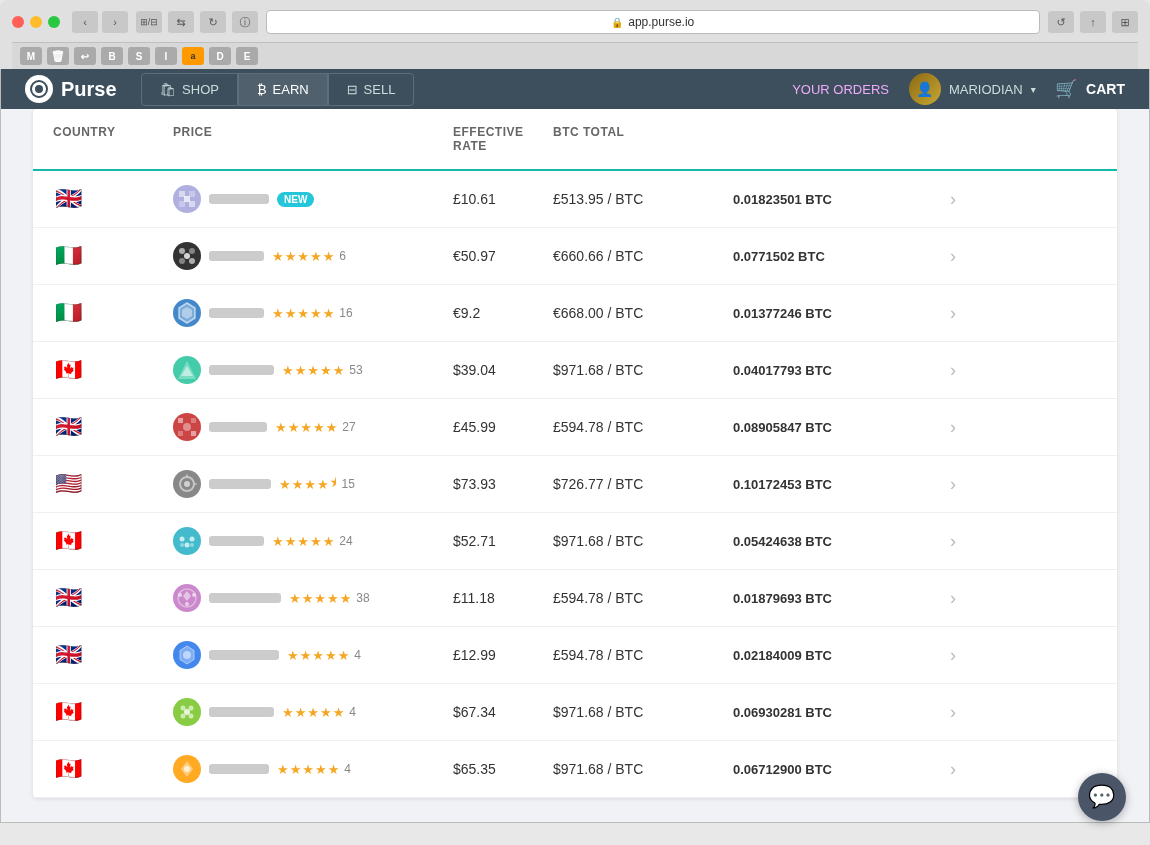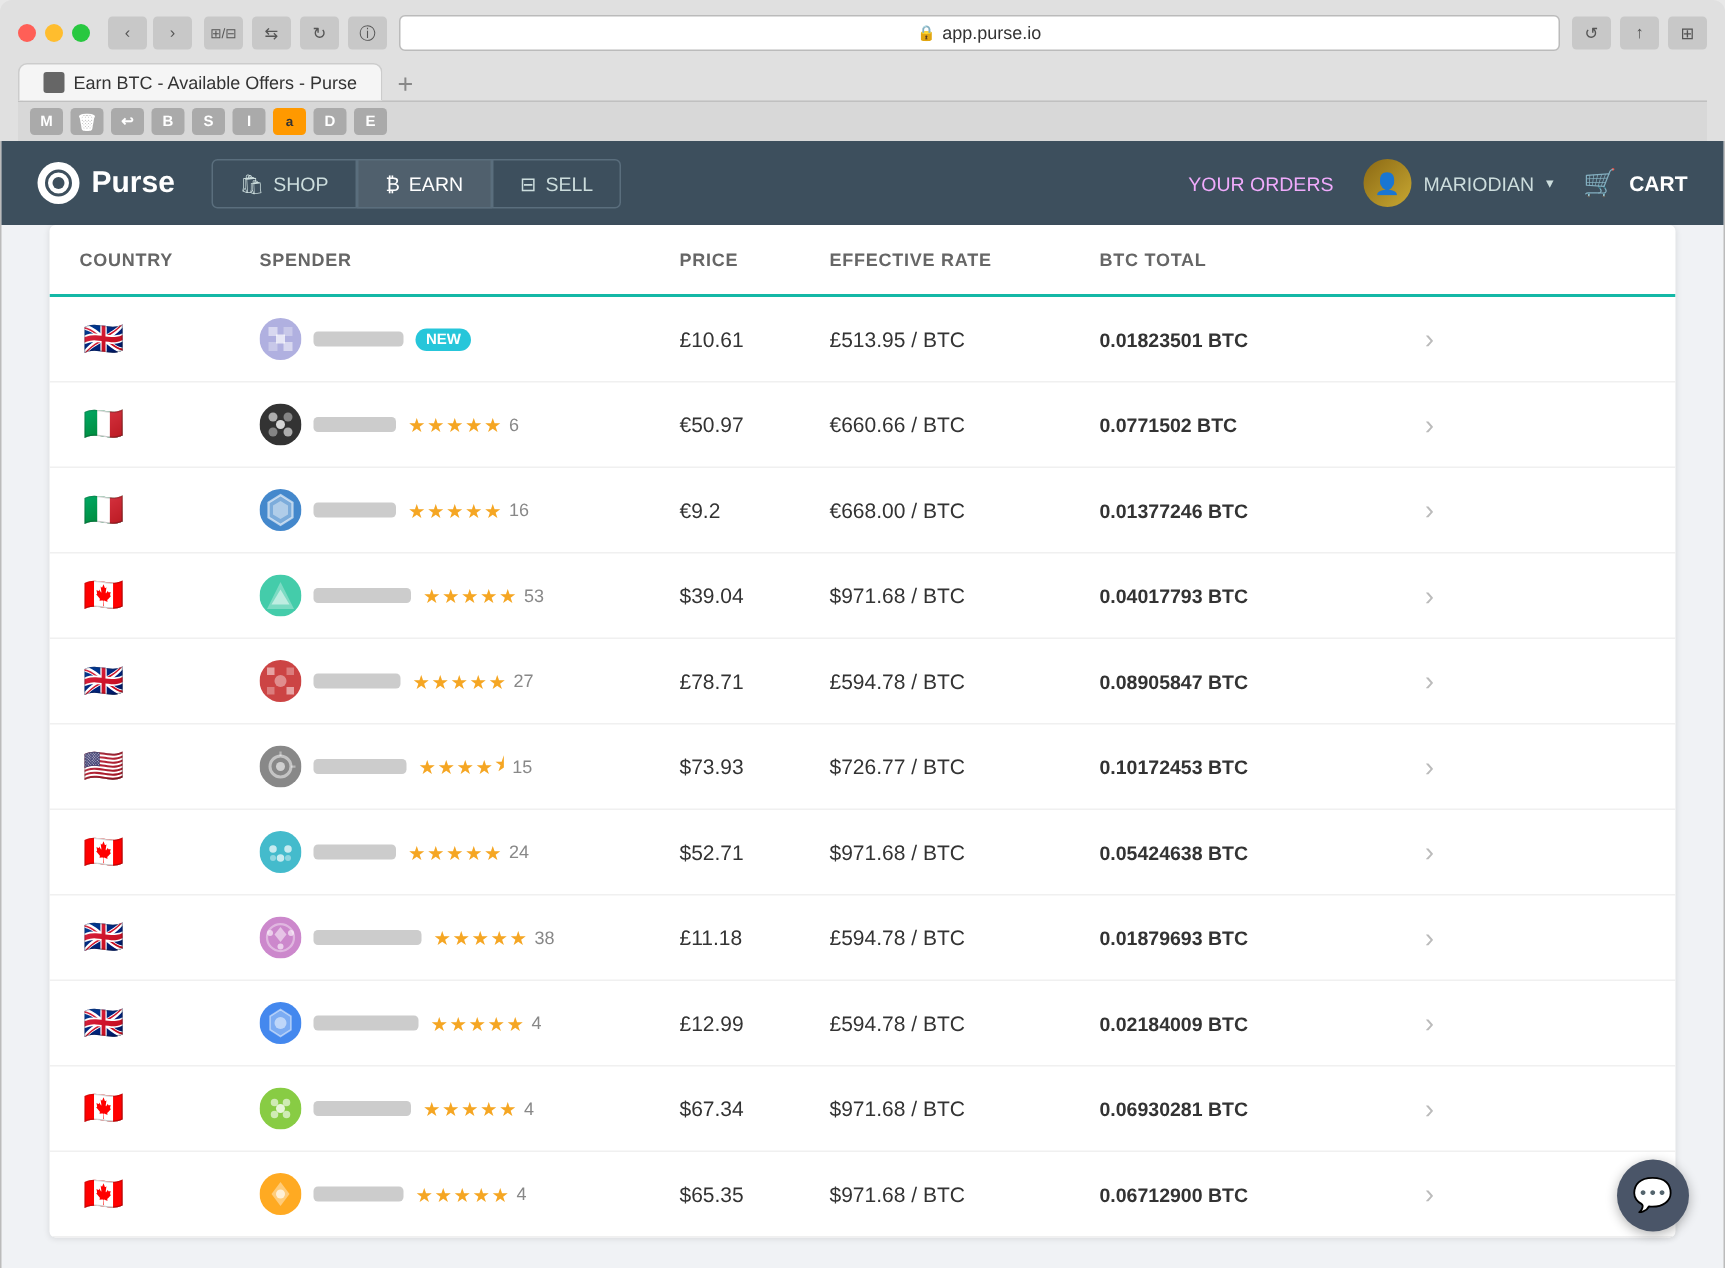--- a/index.html
+++ b/index.html
@@ -355,13 +355,6 @@
     </div>
   </div>
 
-  <div class="browser-tab-bar">
-    <div class="browser-tab">
-      <div class="browser-tab-favicon"></div>
-      <span style="font-size:12px; overflow:hidden; text-overflow:ellipsis; white-space:nowrap; max-width:220px;">Earn BTC - Available Offers - Purse</span>
-    </div>
-    <div style="margin-left:4px; color:#888; font-size:18px; cursor:pointer; padding:0 6px;">+</div>
-  </div>
 
   <div class="browser-extension-bar">
     <div class="ext-btn">M</div>

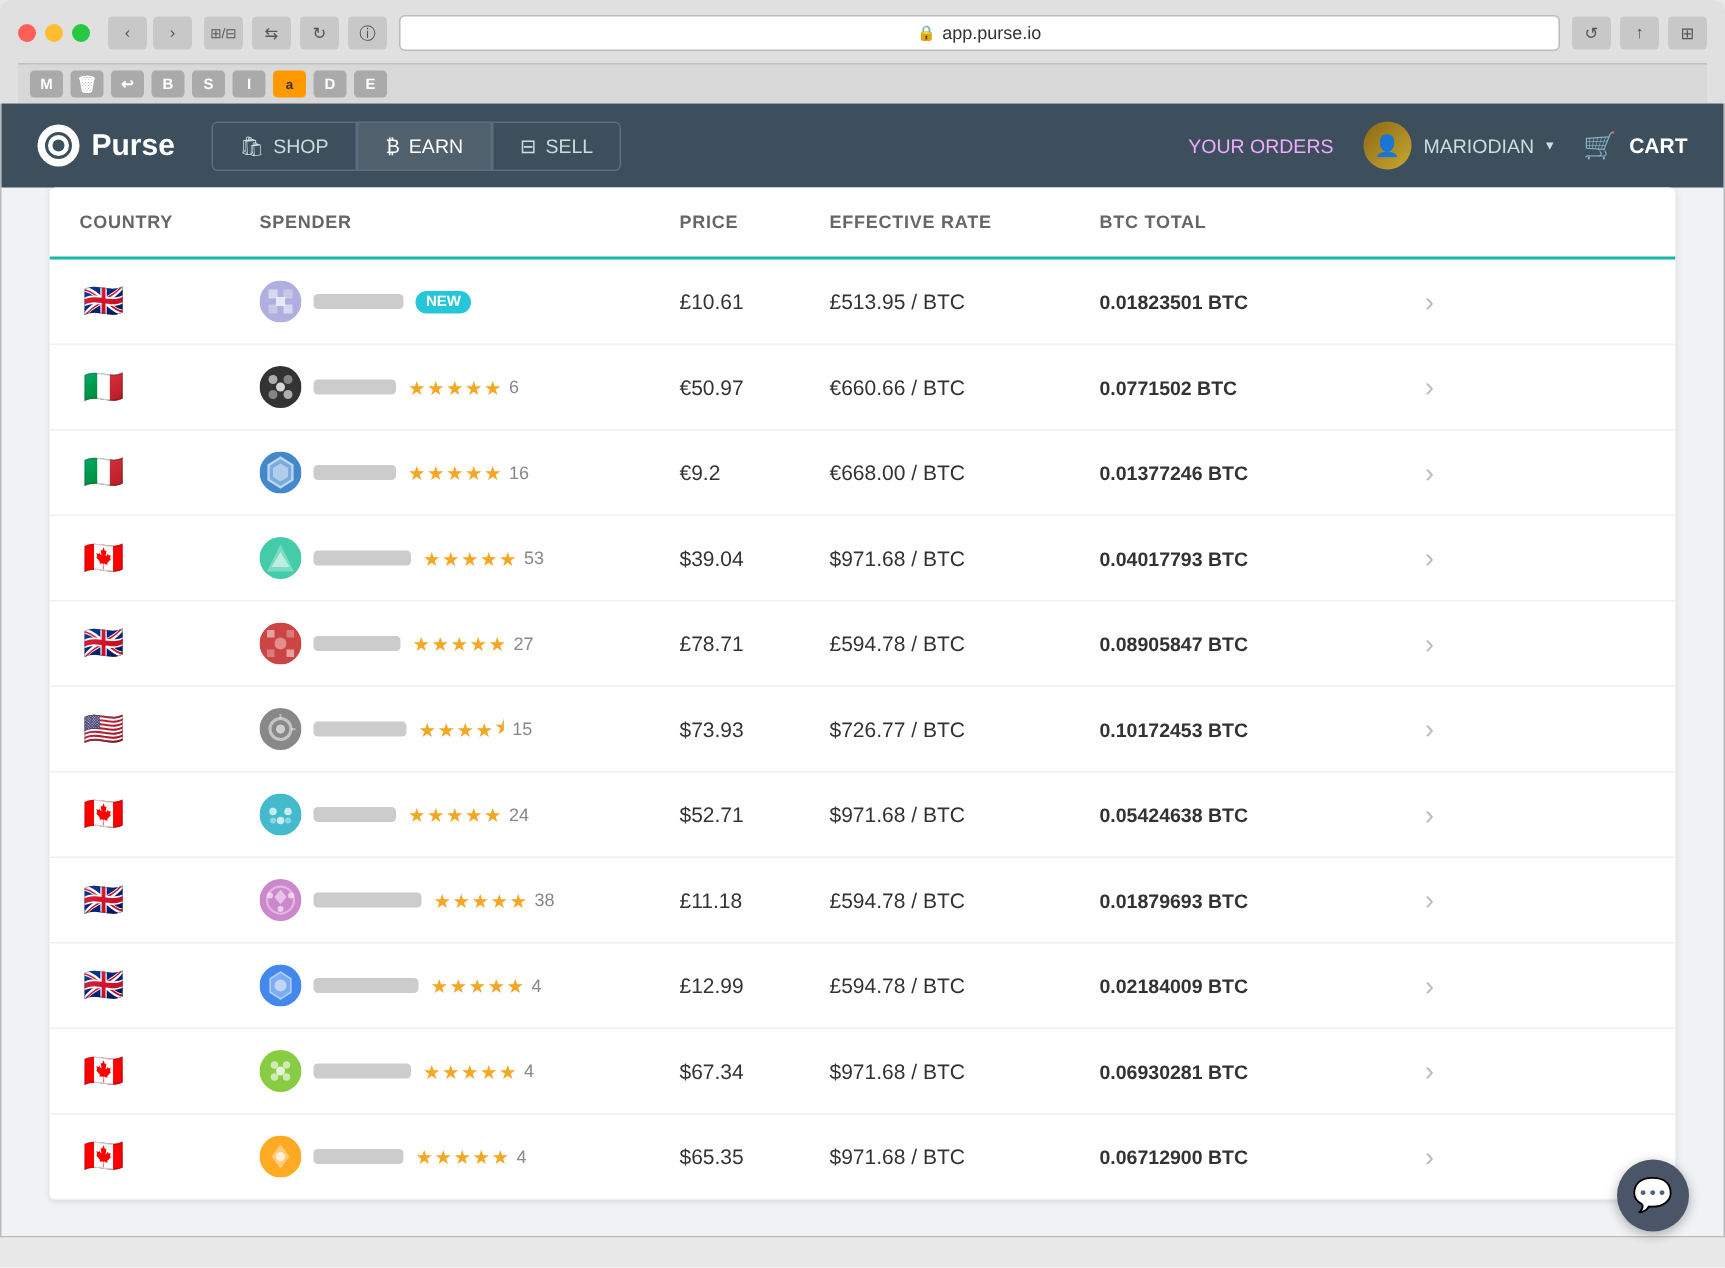--- a/index.html
+++ b/index.html
@@ -129,7 +129,7 @@
       padding: 0 24px;
       display: flex;
       align-items: center;
-      height: 56px;
+      height: 40px;
     }
     .logo {
       display: flex;

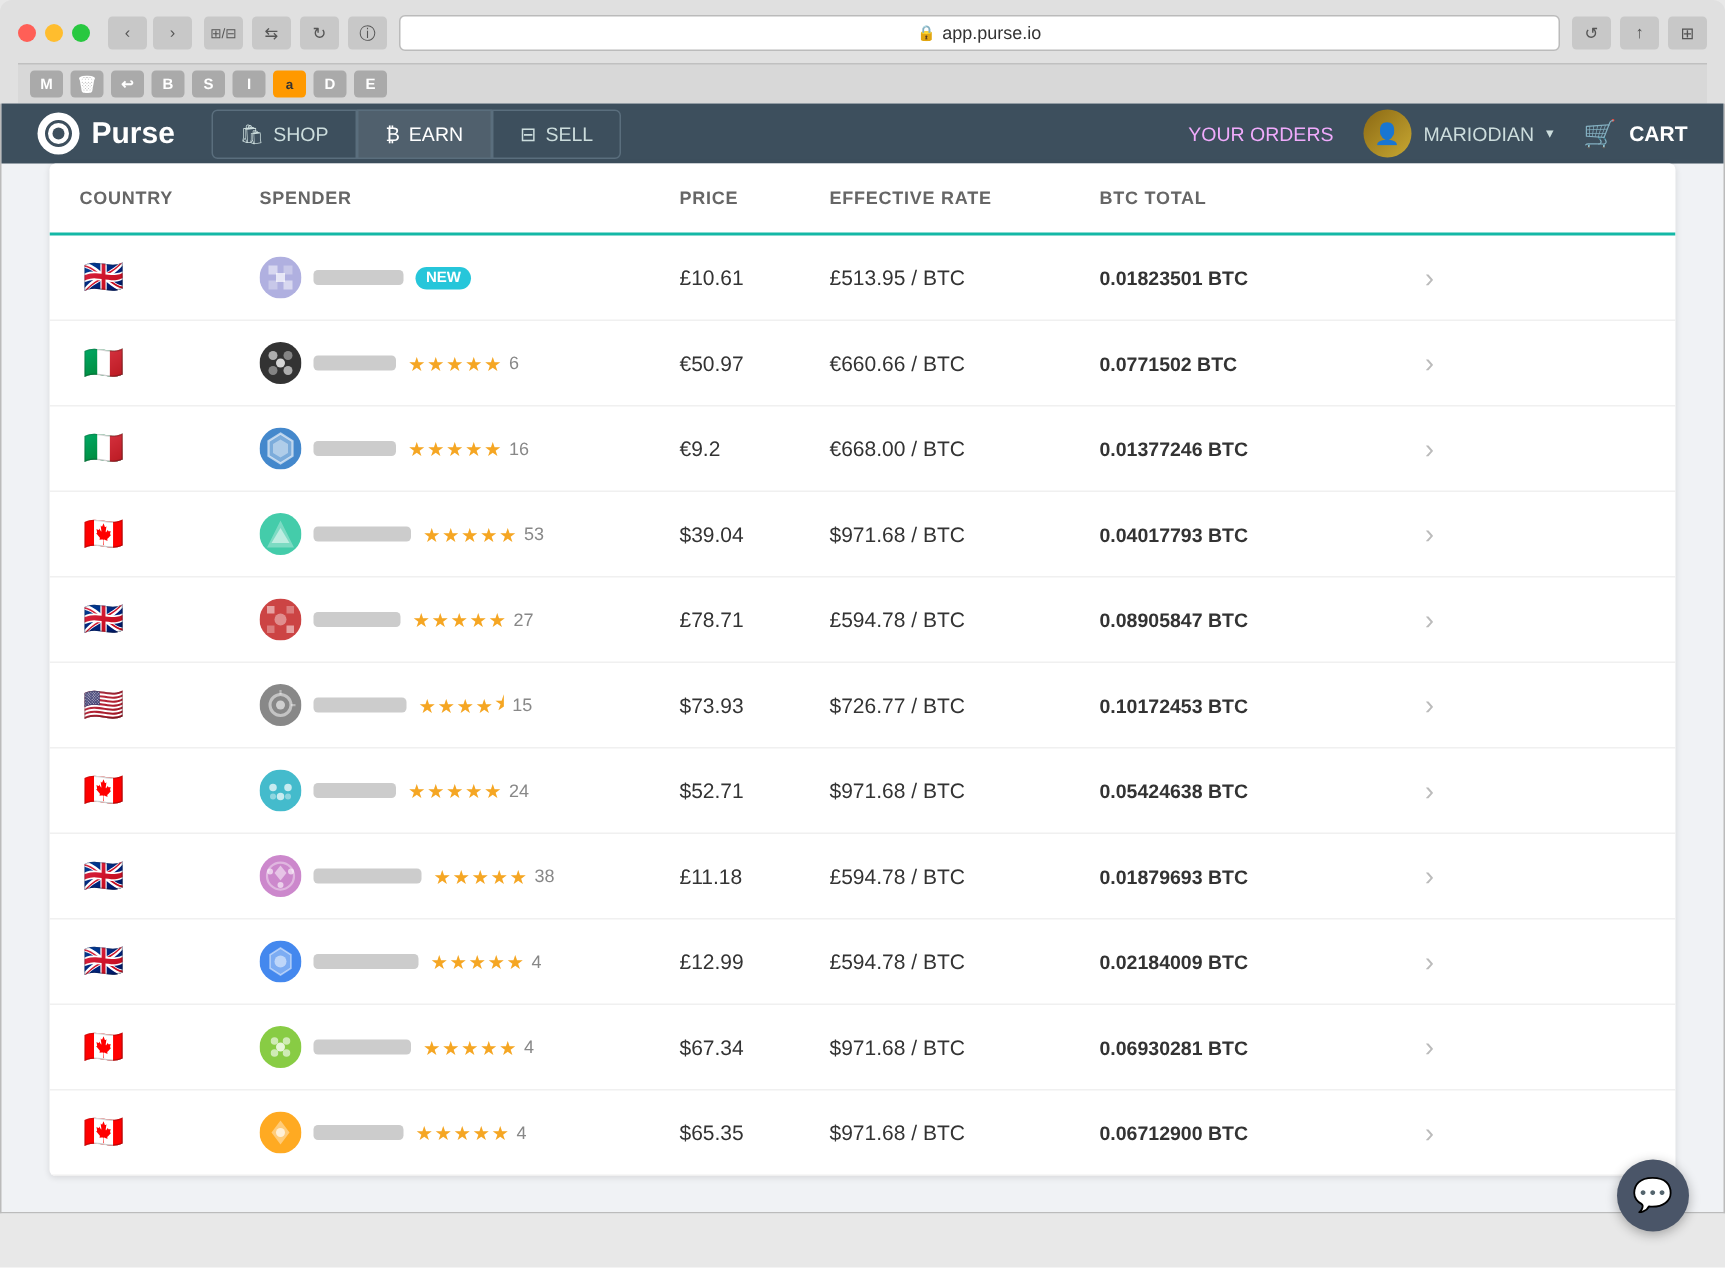--- a/index.html
+++ b/index.html
@@ -417,7 +417,6 @@
     <div class="offers-table">
       <div class="table-header">
         <div class="th">COUNTRY</div>
-        <div class="th">SPENDER</div>
         <div class="th">PRICE</div>
         <div class="th">EFFECTIVE RATE</div>
         <div class="th">BTC TOTAL</div>

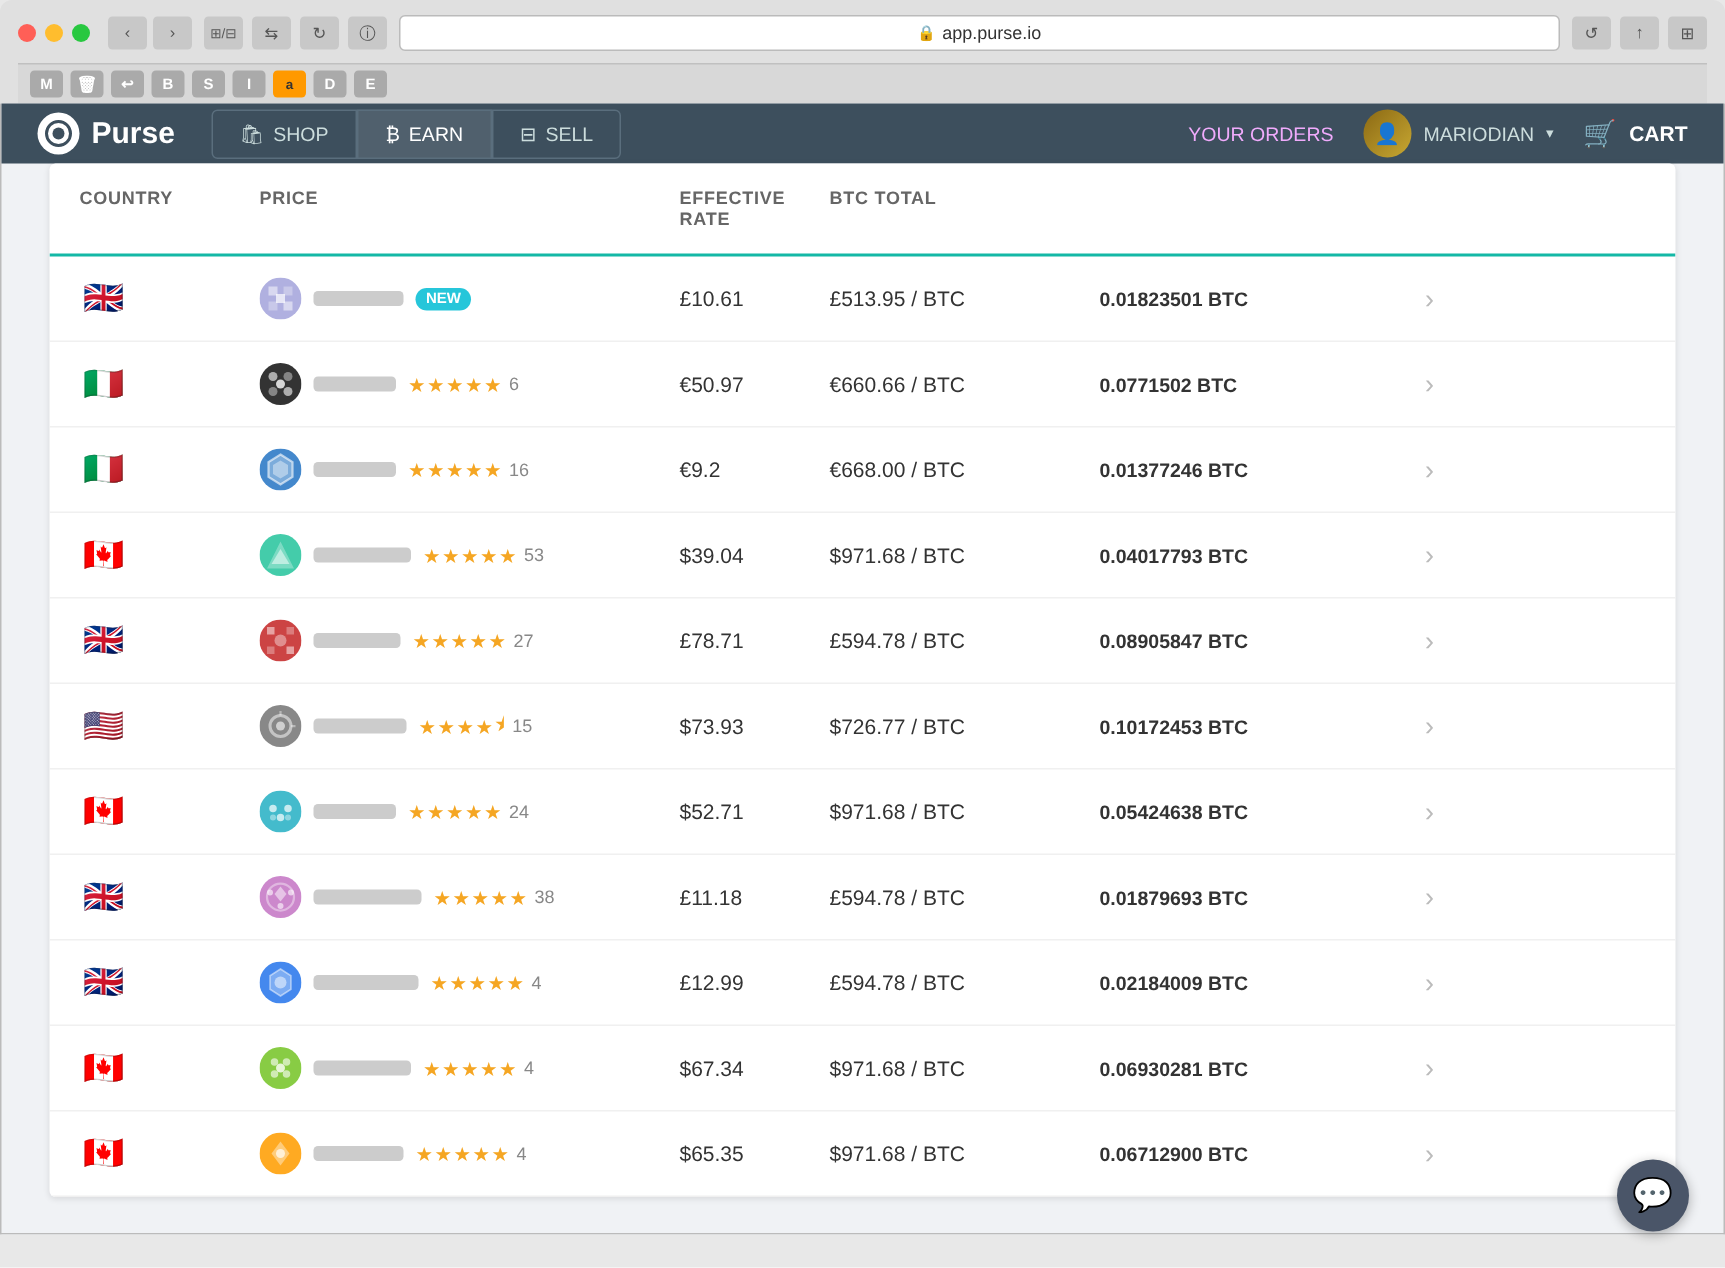--- a/index.html
+++ b/index.html
@@ -540,7 +540,7 @@
                 <span class="review-count">27</span>
               </div>
     </div>
-    <div class="price-cell">£78.71</div>
+    <div class="price-cell">£45.99</div>
     <div class="rate-cell">£594.78 / BTC</div>
     <div class="btc-cell">0.08905847 BTC</div>
     <div class="chevron">›</div>

